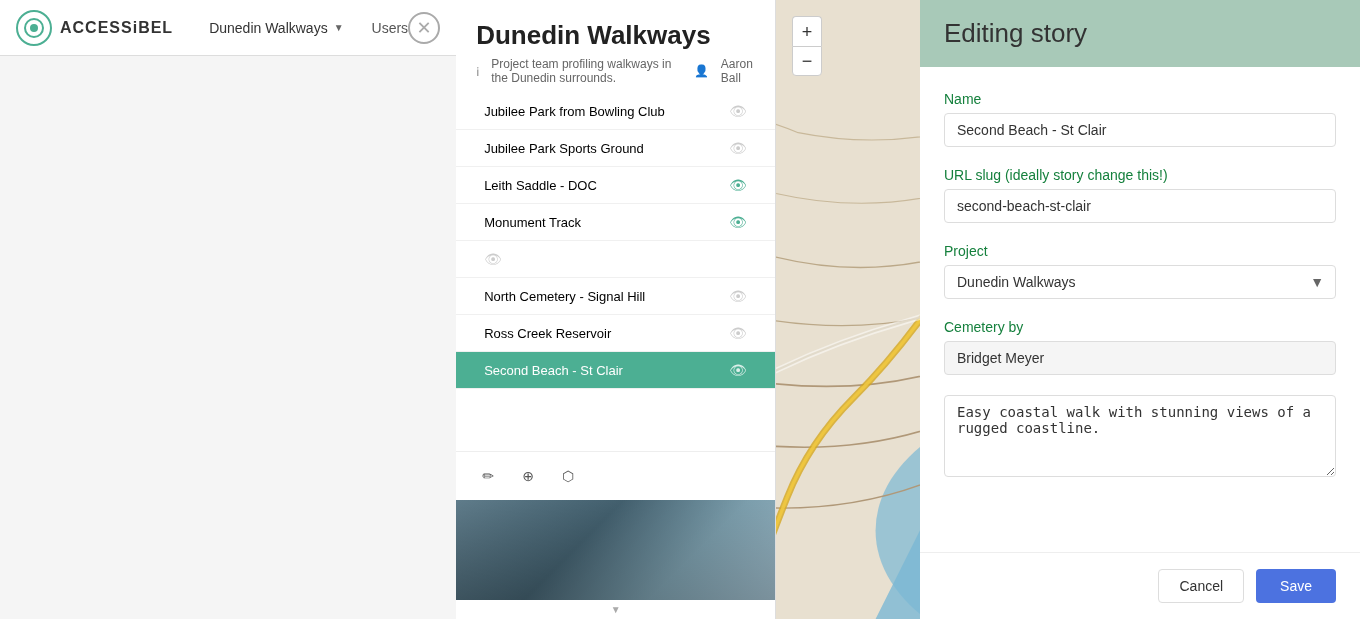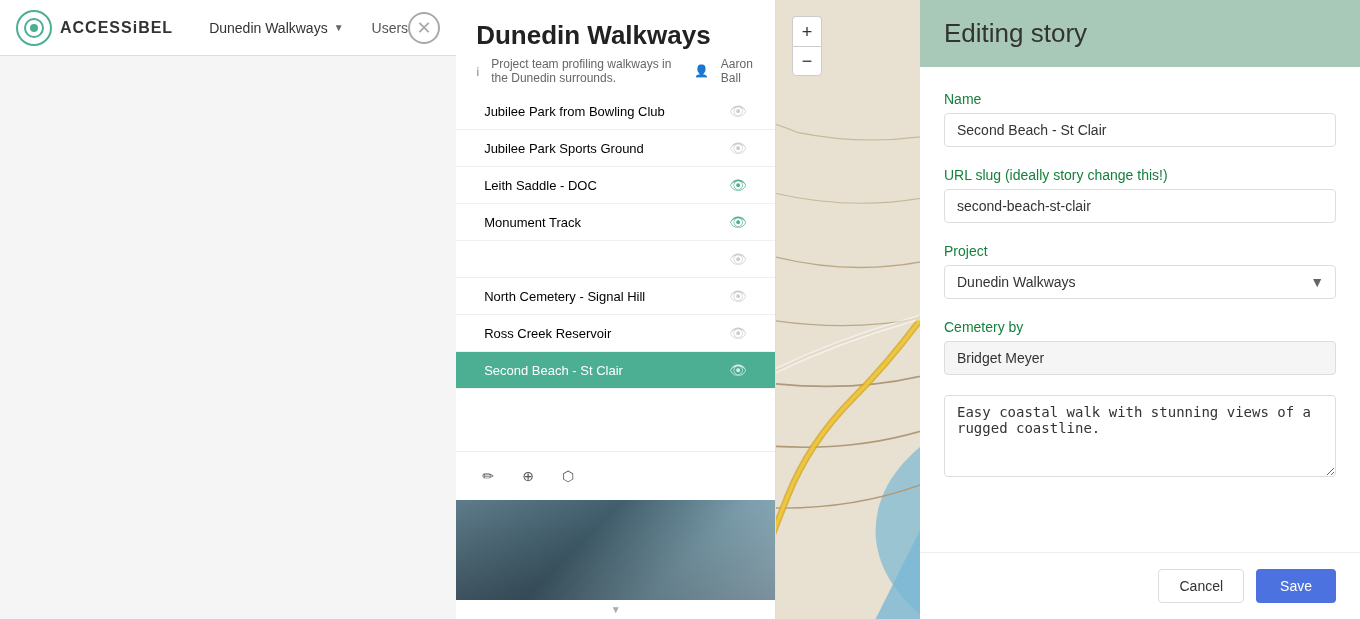--- a/index.html
+++ b/index.html
@@ -53,7 +53,7 @@
     .sidebar-item {
       display: flex; align-items: center; padding: 10px 28px;
       border-bottom: 1px solid #f0f0f0; cursor: pointer;
-      justify-content: flex-end;
+      justify-content: space-between;
     }
     .sidebar-item.active { background: #4caf93; color: #fff; }
     .sidebar-item-name { font-size: 13px; flex: 1; }

